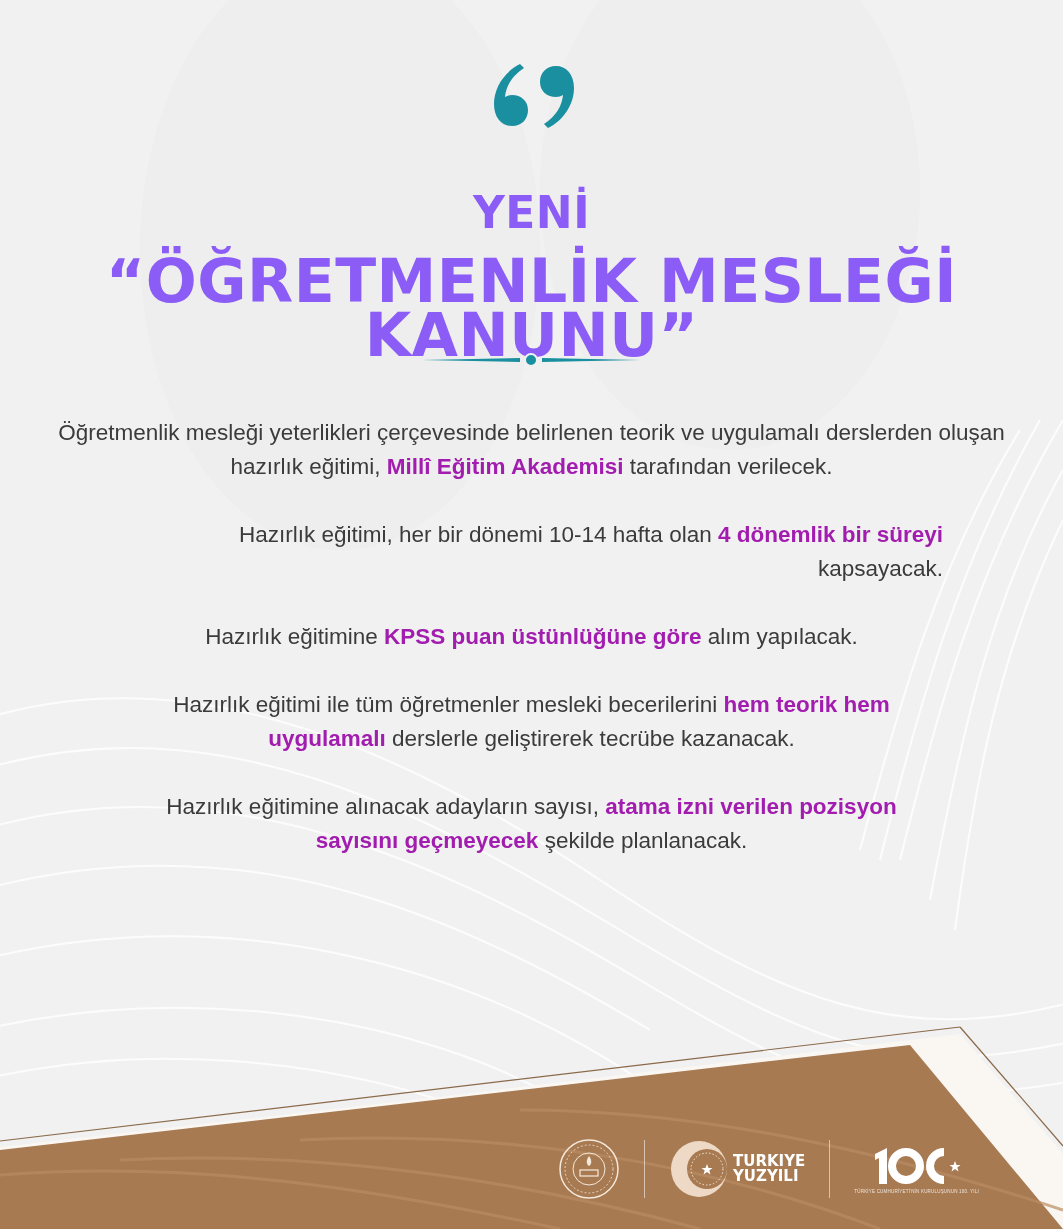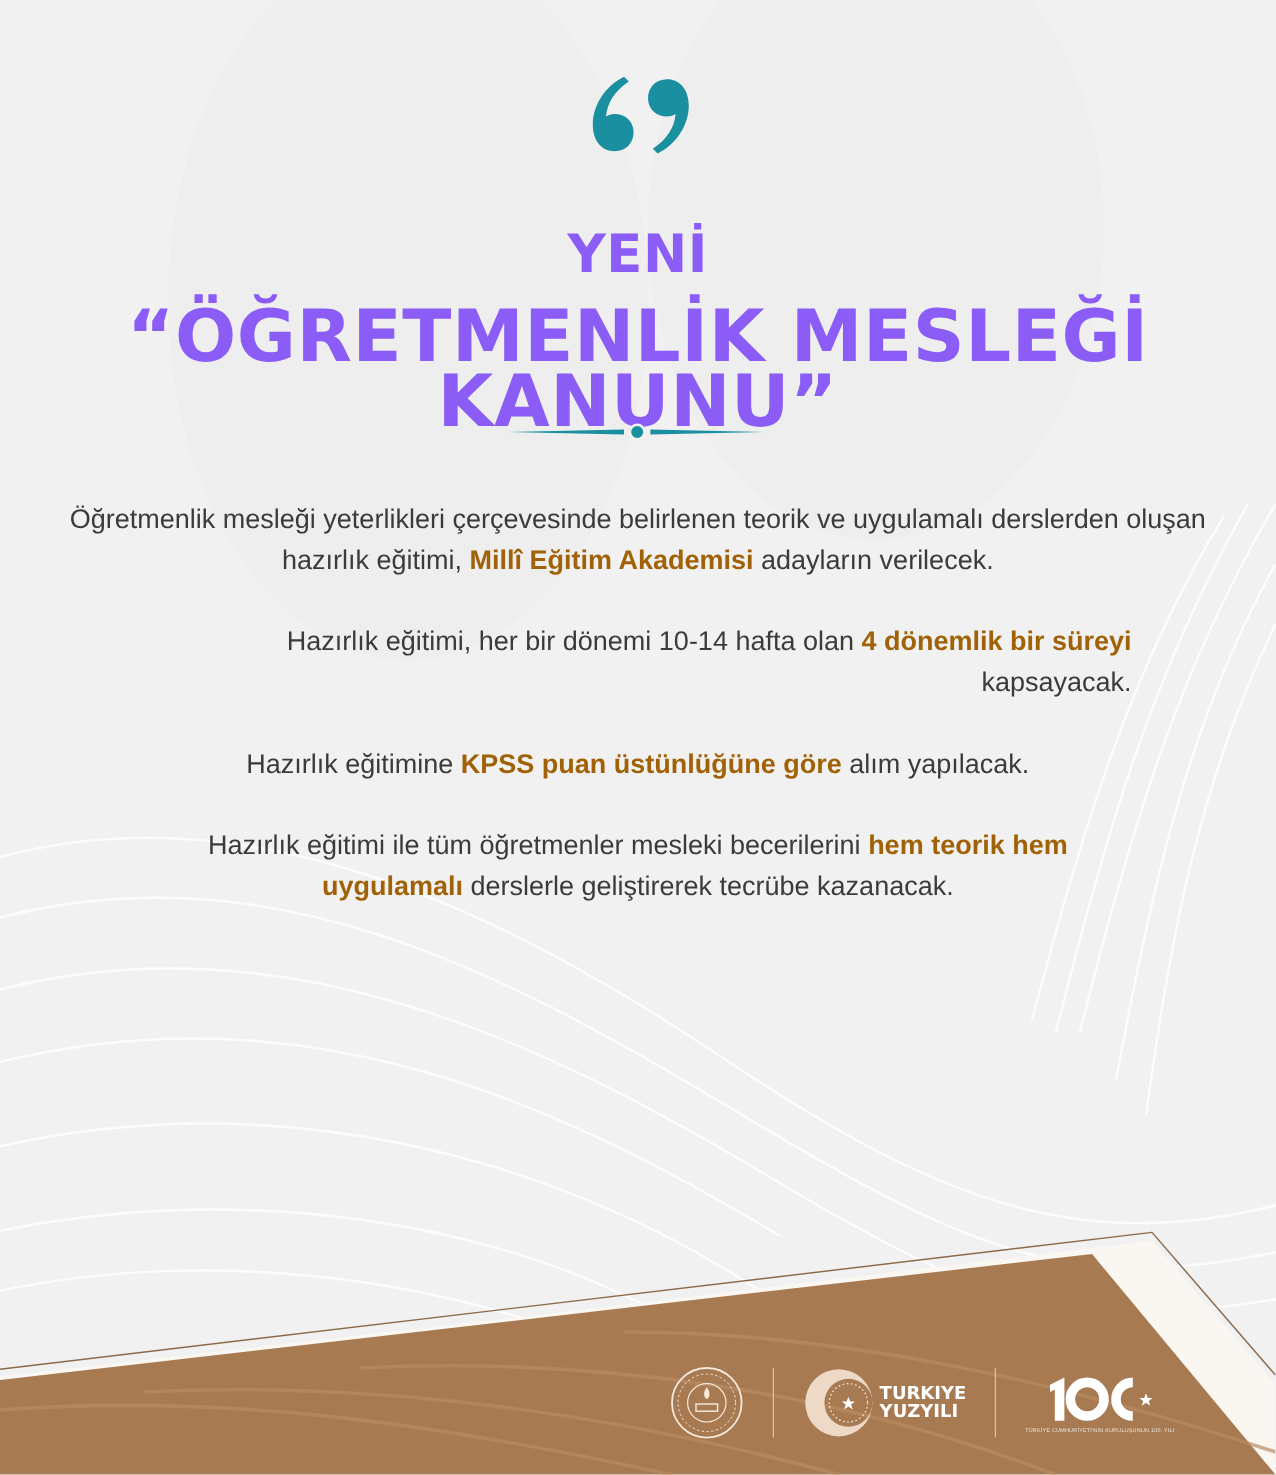--- a/index.html
+++ b/index.html
@@ -29,7 +29,7 @@
     font-family: "Liberation Sans", sans-serif;
   }
   .para { margin-bottom: 34px; }
-  .para b { font-weight: bold; color: #a16207; }
+  .para b { font-weight: bold; color: #a21caf; }
   .footer { position: absolute; left: 0; top: 0; width: 1063px; height: 1229px; pointer-events: none; }
   .logos { position: absolute; top: 1134px; left: 558px; height: 70px; display: flex; align-items: center; }
   .logo { display: flex; align-items: center; }

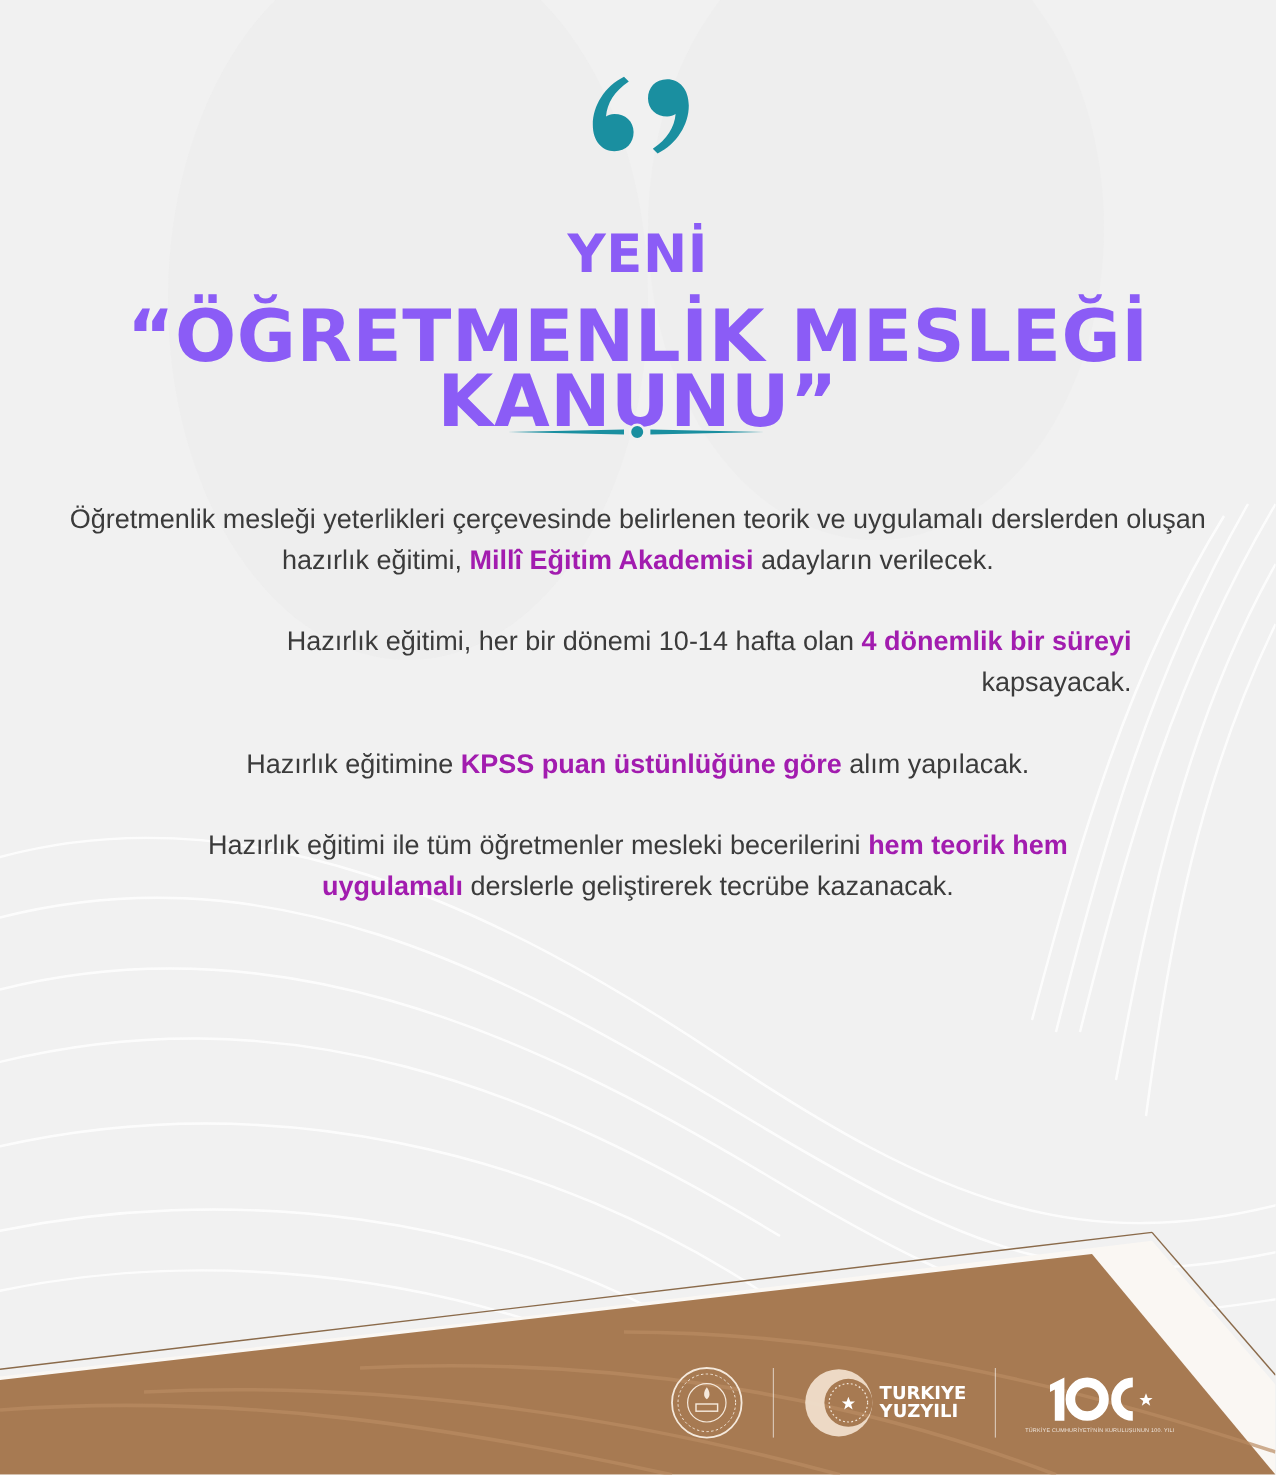--- a/index.html
+++ b/index.html
@@ -135,7 +135,7 @@
 
 <div class="content">
   <p class="para">
-    <span>Öğretmenlik mesleği yeterlikleri çerçevesinde belirlenen teorik ve uygulamalı dersl­erden oluşan hazırlık eğitimi, </span><b>Millî Eğitim Akademisi</b><span> adayların verilecek.</span>
+    <span>Öğretmenlik mesleği yeterlikleri çerçevesinde belirlenen teorik ve uygulamalı dersl­erden oluşan hazırlık eğitimi, </span><b>Millî Eğitim Akademisi</b><span> tarafından verilecek.</span>
   </p>
   <p class="para" style="padding:0 80px;text-align:right;">
     <span>Hazırlık eğitimi, her bir dönemi 10-14 hafta olan </span><b>4 dönemlik bir süreyi</b><span> kapsayacak.</span>

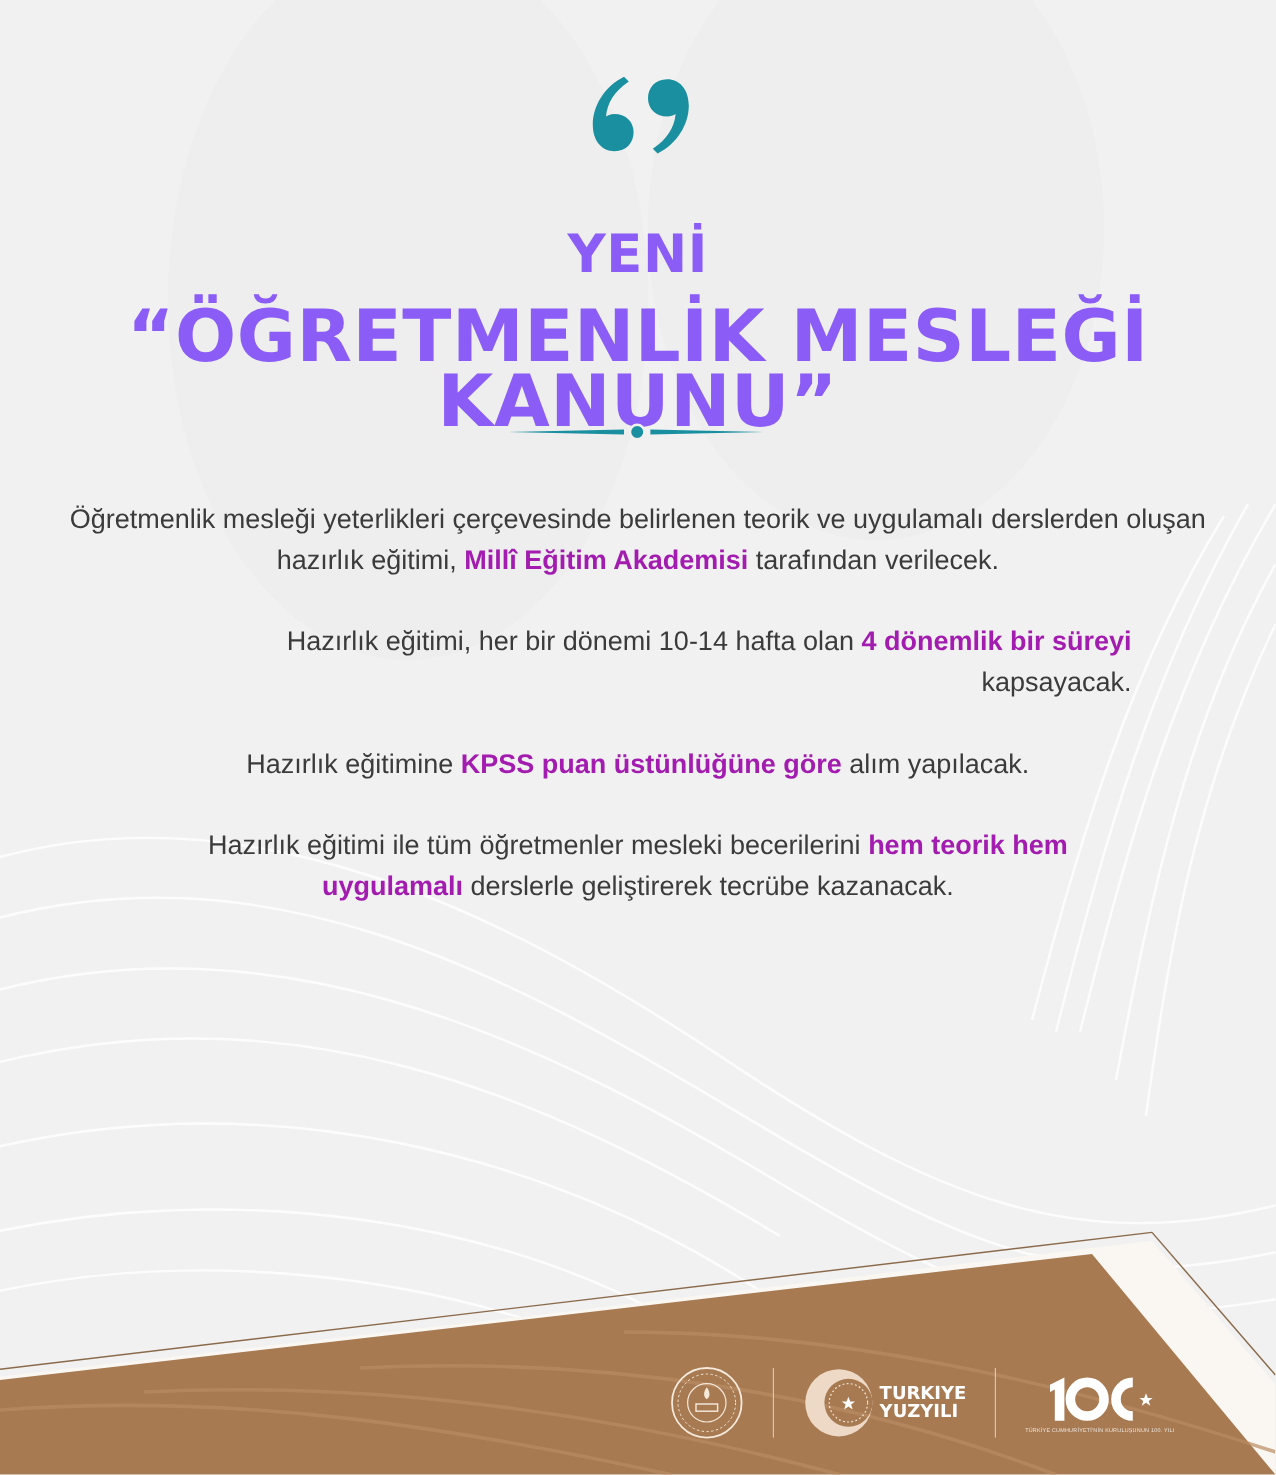--- a/index.html
+++ b/index.html
@@ -146,6 +146,9 @@
   <p class="para" style="padding:0 80px;">
     <span>Hazırlık eğitimi ile tüm öğretmenler mesleki becerilerini </span><b>hem teorik hem uygulamalı</b><span> derslerle geliştirerek tecrübe kazanacak.</span>
   </p>
+  <p class="para" style="padding:0 120px;">
+    <span>Hazırlık eğitimine alınacak adayların sayısı, </span><b>atama izni verilen pozisyon sayısını geçmeyecek</b><span> şekilde planlanacak.</span>
+  </p>
 </div>
 
 </body></html>

